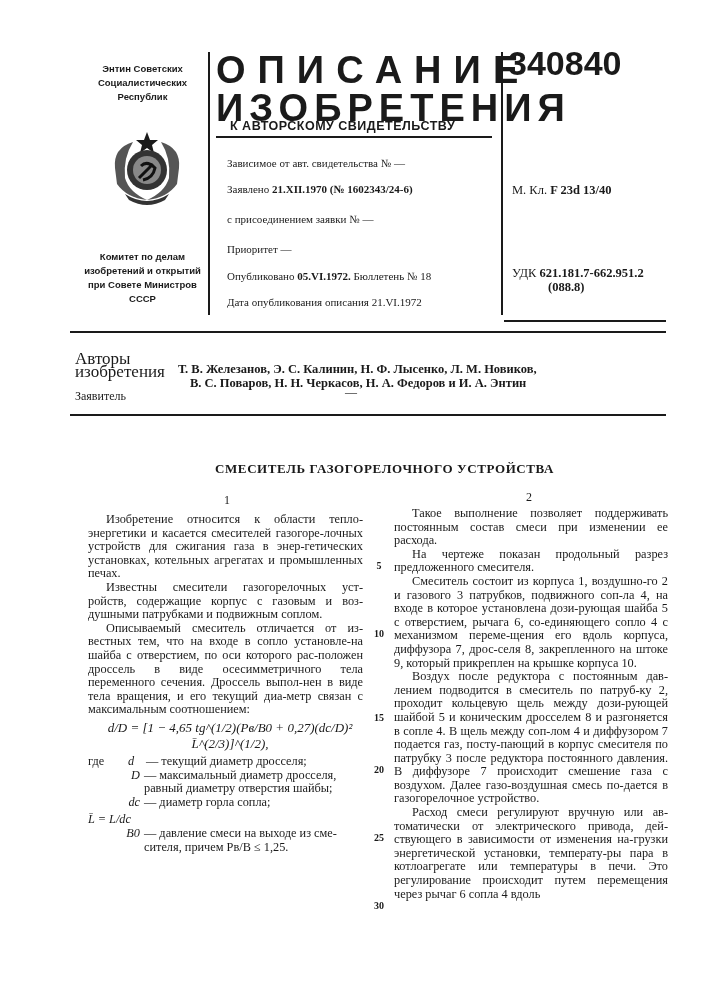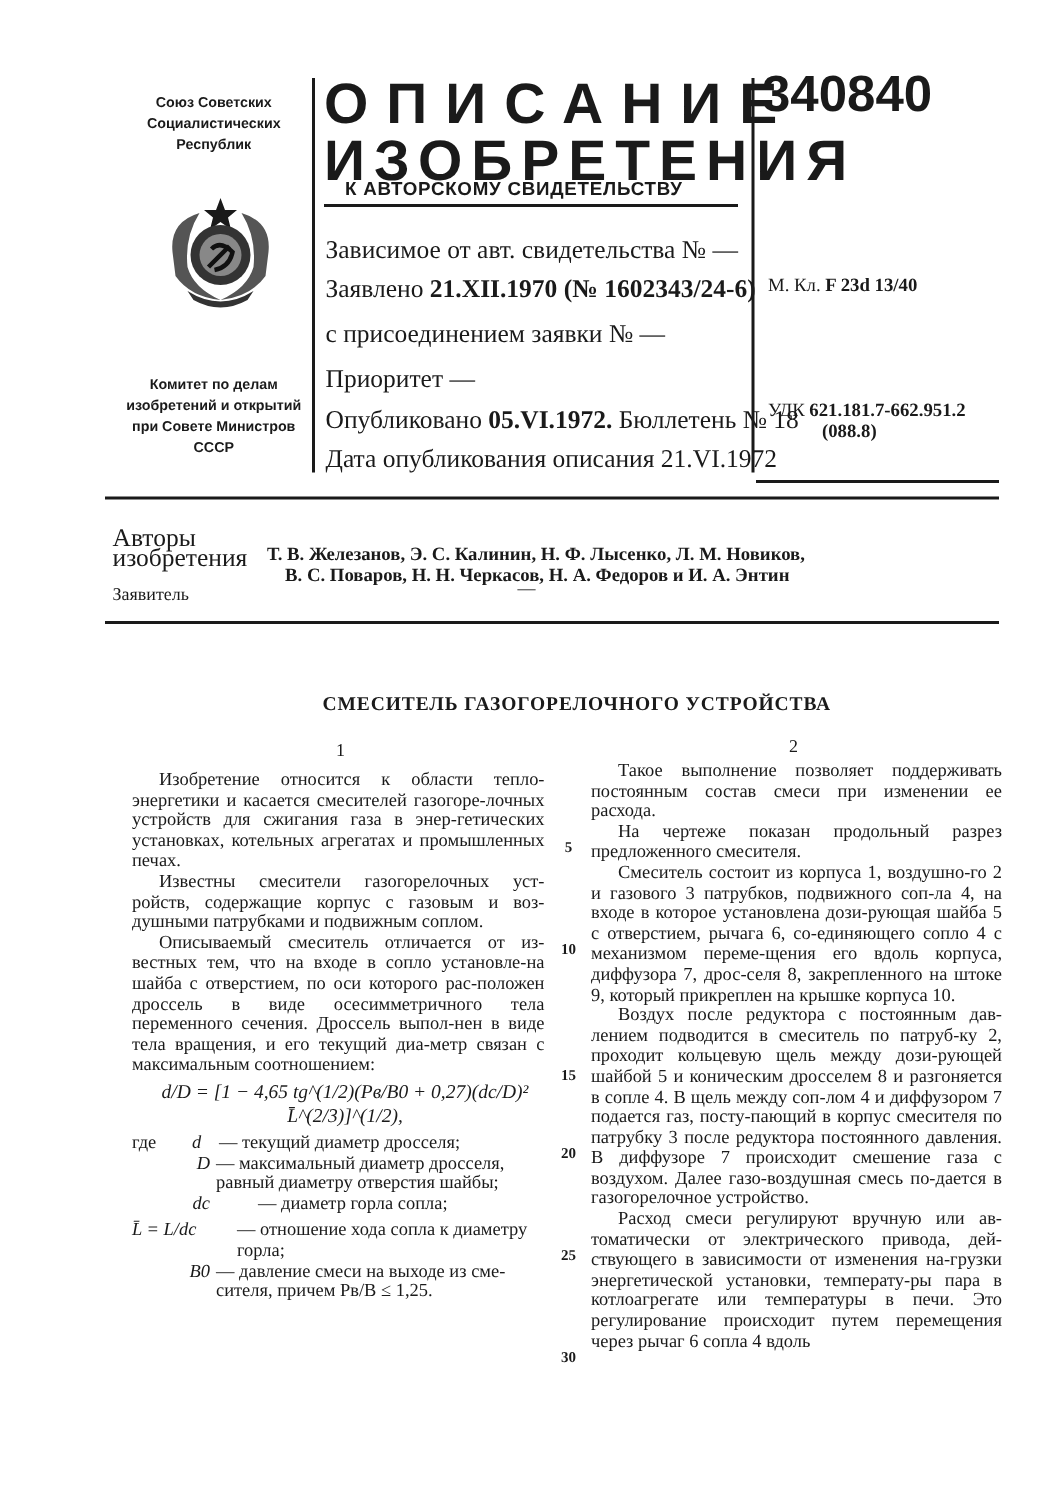--- a/index.html
+++ b/index.html
@@ -23,7 +23,7 @@
 <body>
 
 <div class="abs org sans" style="top:62px;">
-  <div>Союз Советских</div>
+  <div>Энтин Советских</div>
   <div>Социалистических</div>
   <div>Республик</div>
 </div>

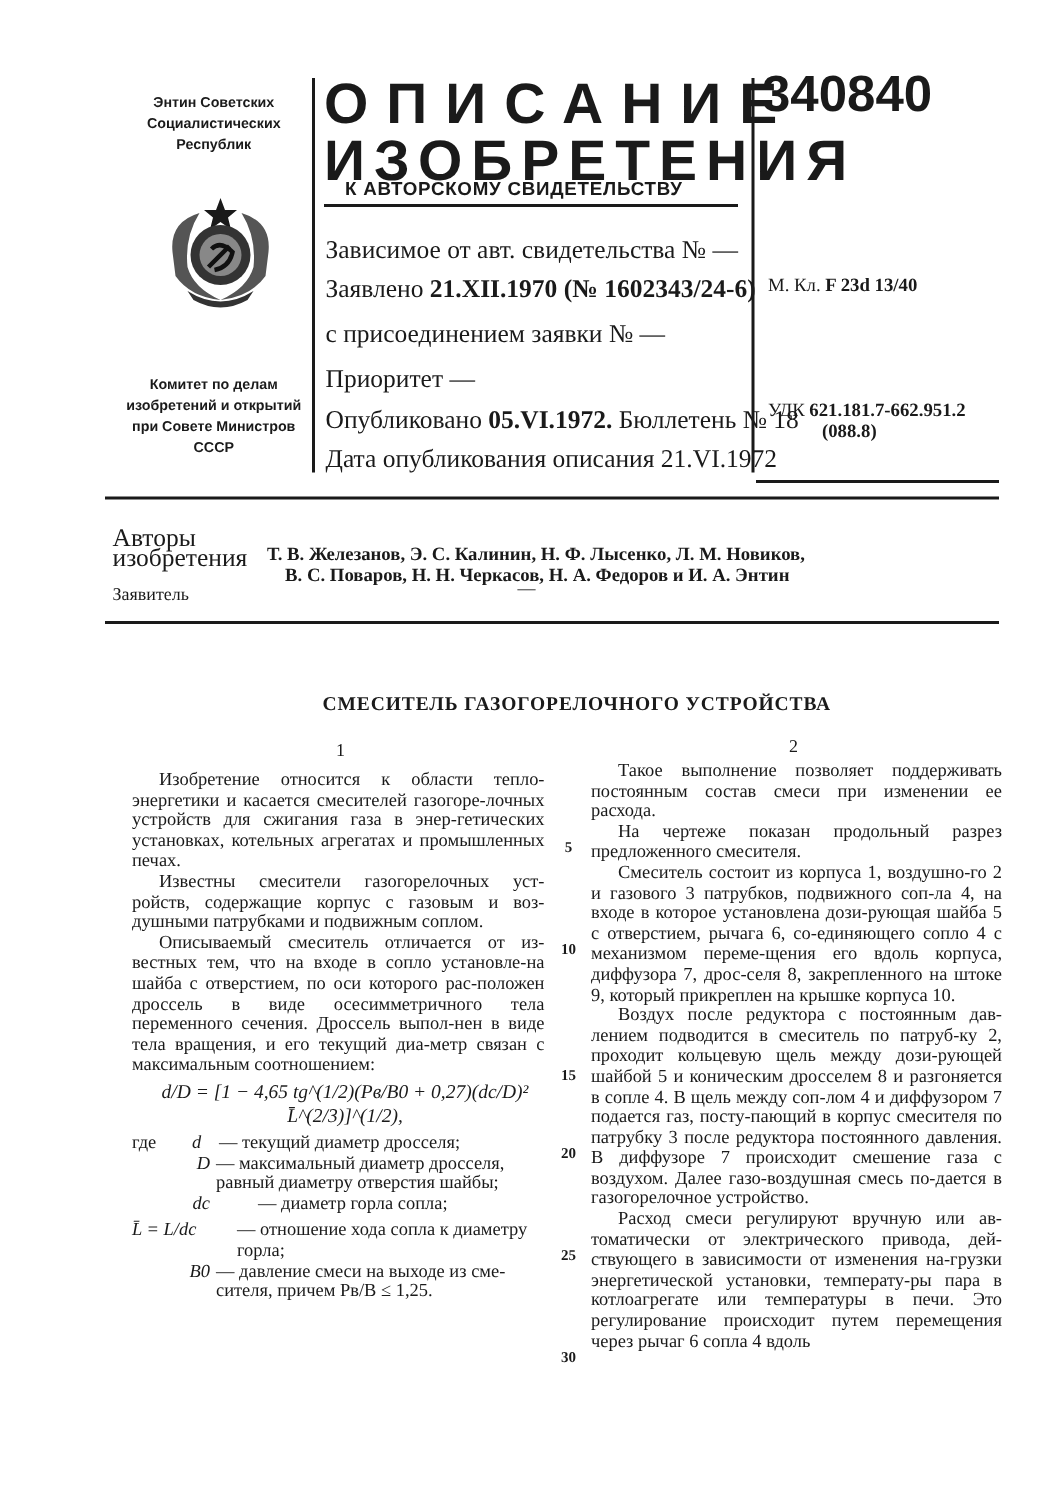--- a/index.html
+++ b/index.html
@@ -11,7 +11,7 @@
   .vline { position:absolute; background:#1a1a1a; width:2px; }
   .hline { position:absolute; background:#1a1a1a; height:2px; }
   .big { font-weight:900; font-size:38px; letter-spacing:12px; line-height:40px; }
-  .meta { font-size:17px; left:217px; }
+  .meta { font-size:11px; left:227px; }
   .meta b { font-weight:bold; }
   .col { font-size:12.3px; line-height:13.6px; text-align:justify; }
   .col p { margin:0; text-indent:18px; }

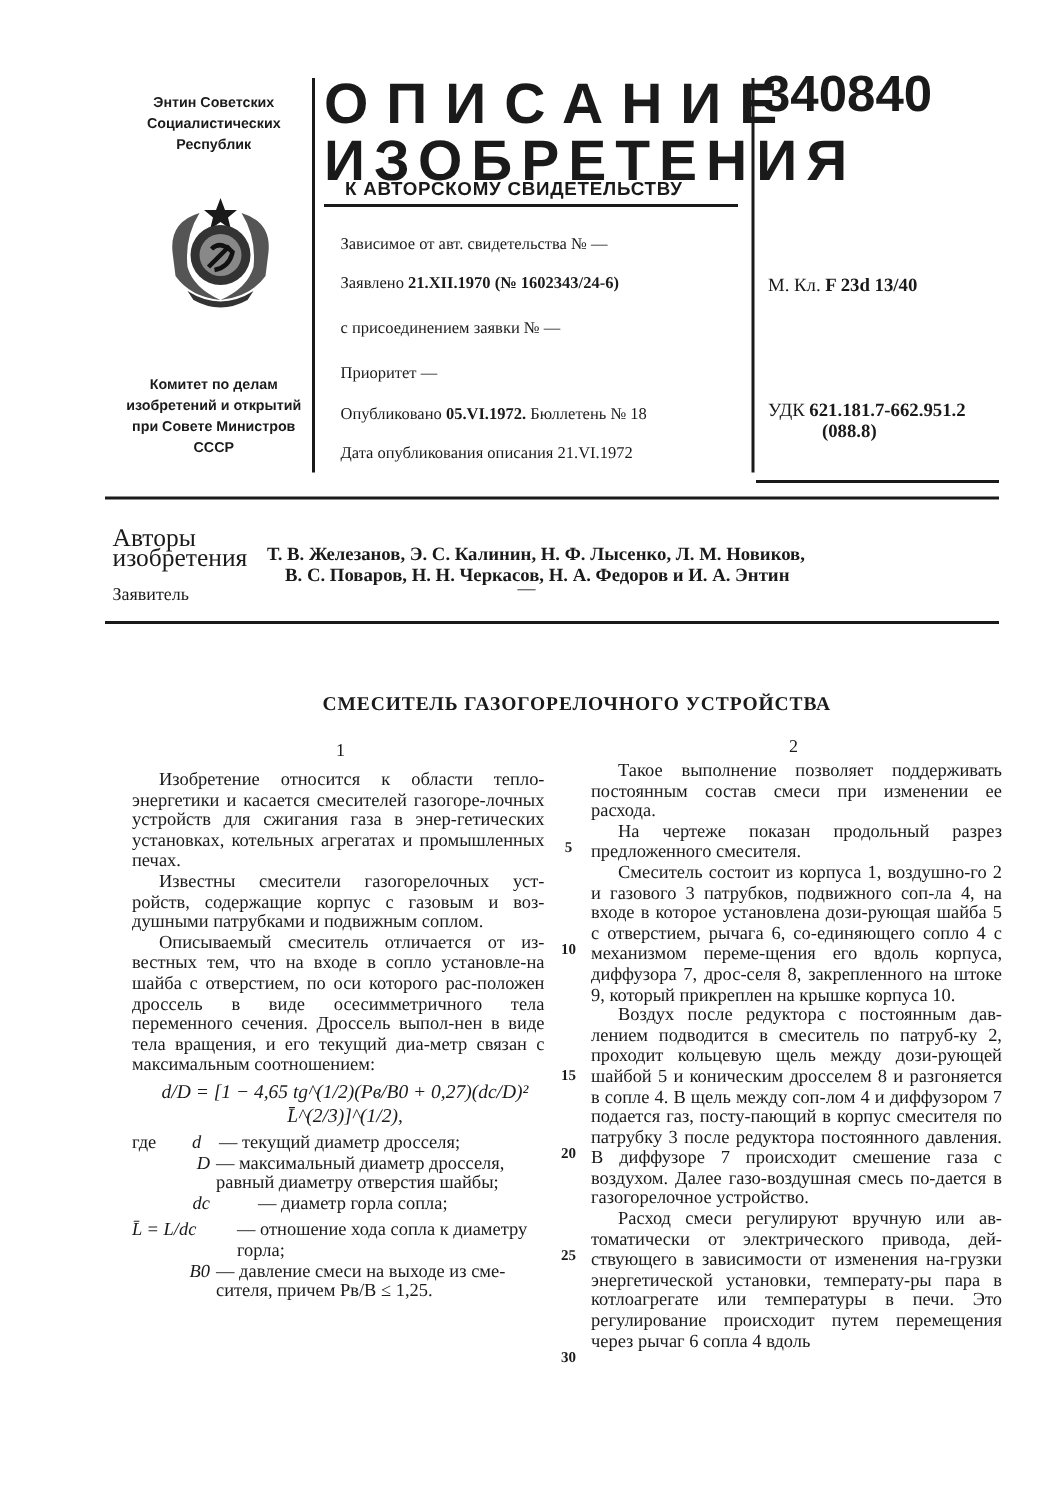--- a/index.html
+++ b/index.html
@@ -112,7 +112,7 @@
     <i style="width:52px; text-align:right; padding-right:4px;">D</i>
     <span style="flex:1;">— максимальный диаметр дросселя, равный диаметру отверстия шайбы;</span>
   </div>
-  <div style="display:flex;gap:28px;">
+  <div style="display:flex;">
     <i style="width:52px; text-align:right; padding-right:4px;">dc</i>
     <span>— диаметр горла сопла;</span>
   </div>

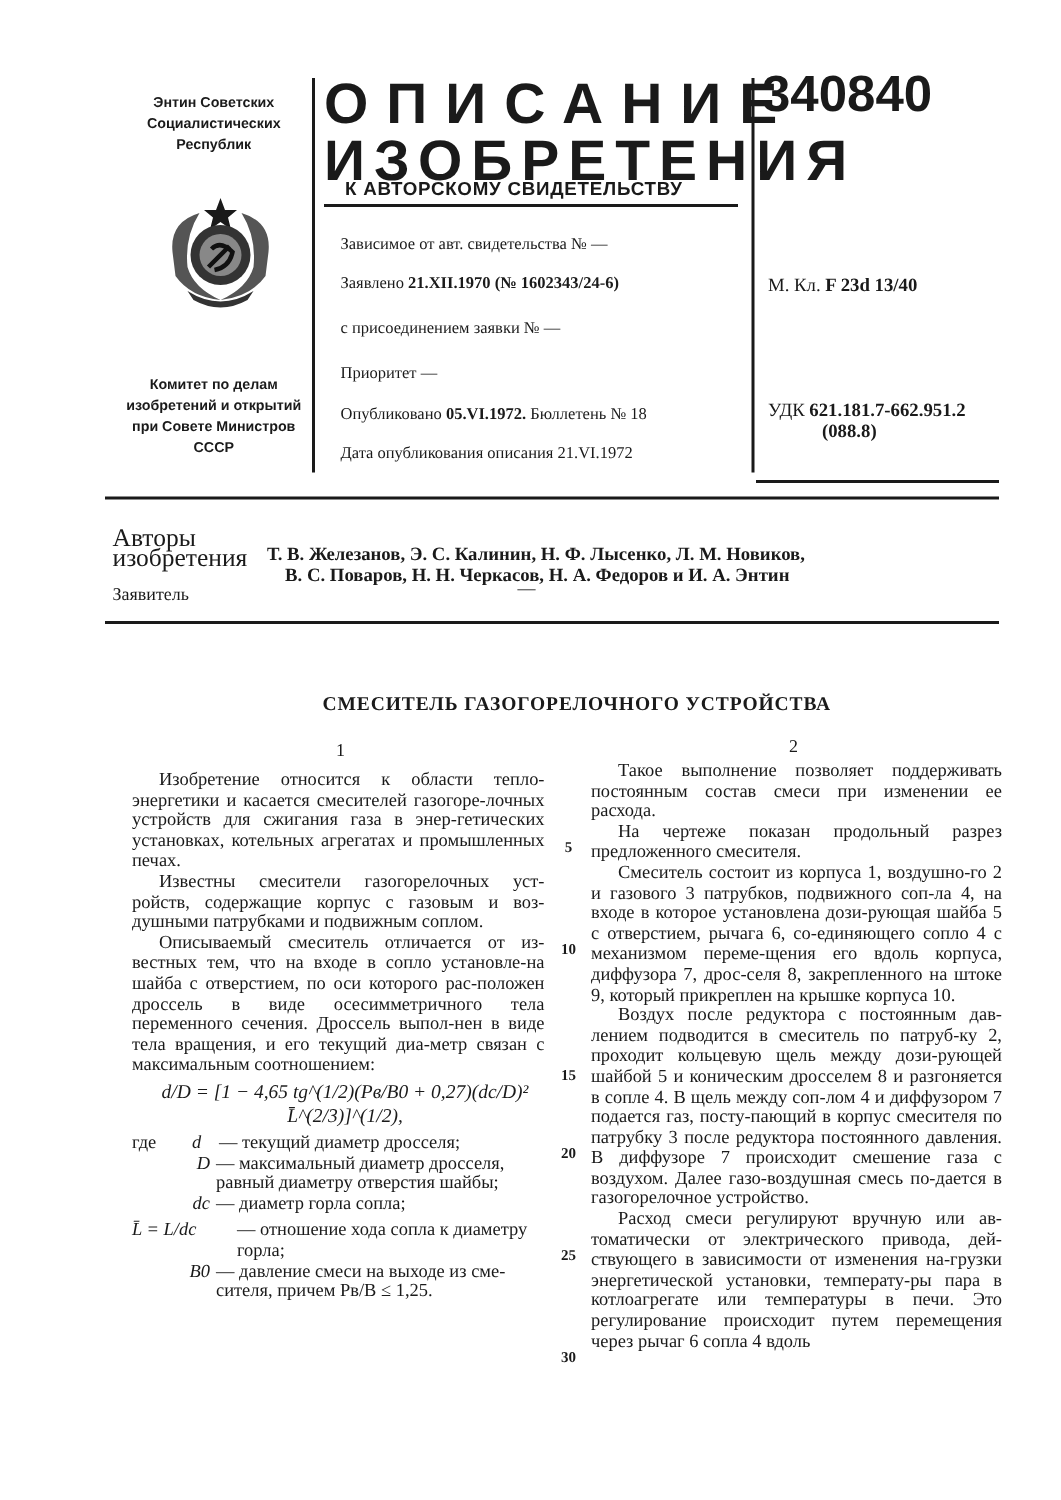--- a/index.html
+++ b/index.html
@@ -118,7 +118,6 @@
   </div>
   <div style="display:flex; margin-top:4px;justify-content:space-between;">
     <i style="width:70px;">L̄ = L/dc</i>
-    <span style="flex:1;">— отношение хода сопла к диаметру горла;</span>
   </div>
   <div style="display:flex;">
     <i style="width:52px; text-align:right; padding-right:4px;">B0</i>

